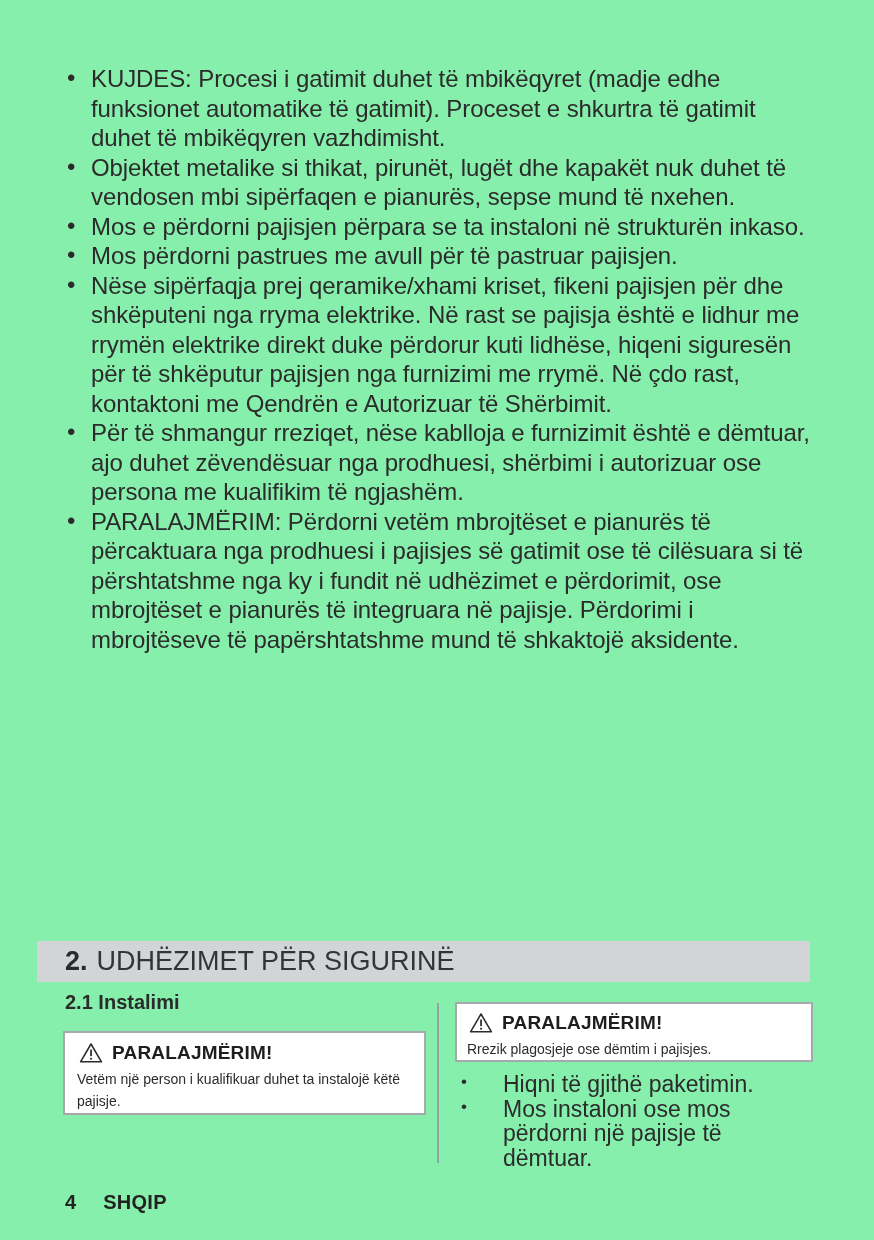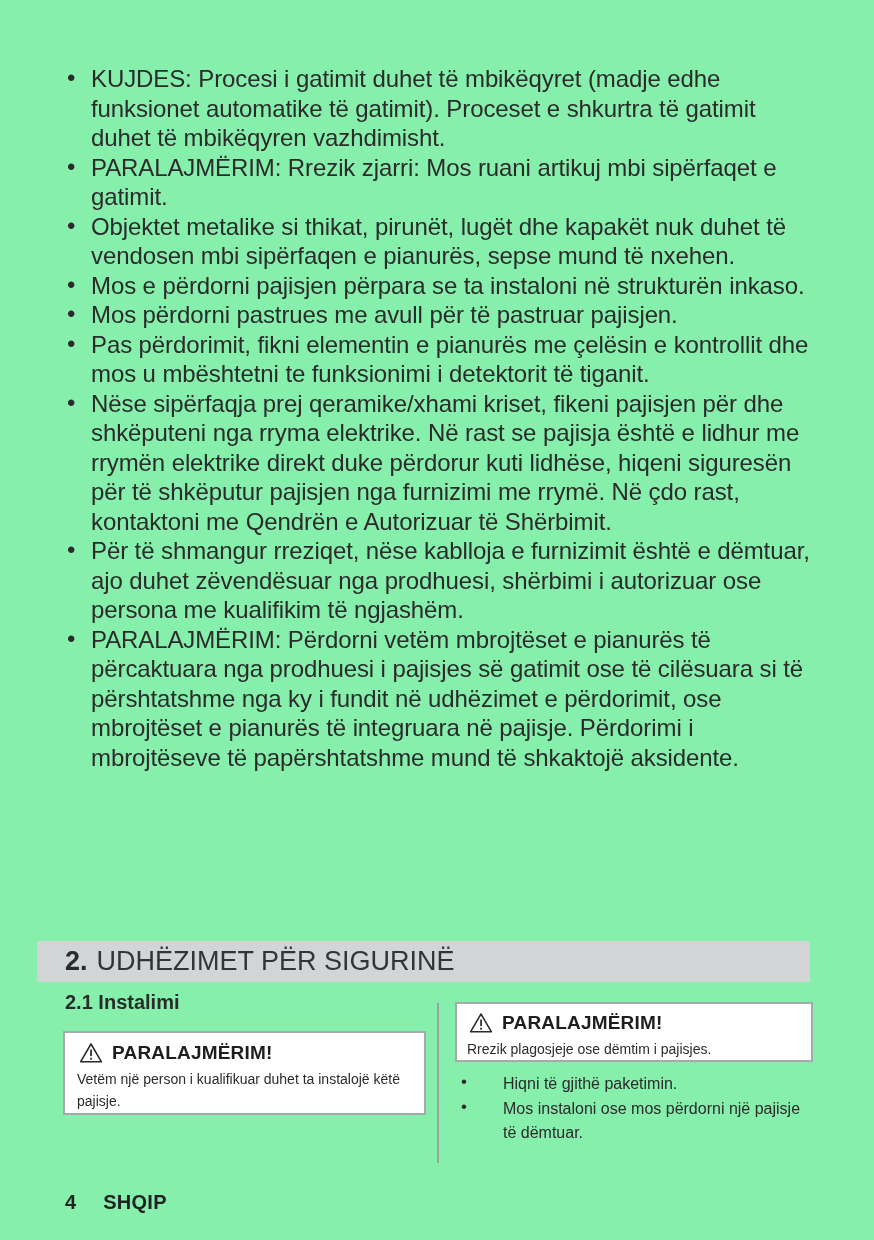--- a/index.html
+++ b/index.html
@@ -98,7 +98,6 @@
 
   <ul class="safety-list">
     <li>KUJDES: Procesi i gatimit duhet të mbikëqyret (madje edhe funksionet automatike të gatimit). Proceset e shkurtra të gatimit duhet të mbikëqyren vazhdimisht.</li>
-    <li>PARALAJMËRIM: Rrezik zjarri: Mos ruani artikuj mbi sipërfaqet e gatimit.</li>
     <li>Objektet metalike si thikat, pirunët, lugët dhe kapakët nuk duhet të vendosen mbi sipërfaqen e pianurës, sepse mund të nxehen.</li>
     <li>Mos e përdorni pajisjen përpara se ta instaloni në strukturën inkaso.</li>
     <li>Mos përdorni pastrues me avull për të pastruar pajisjen.</li>

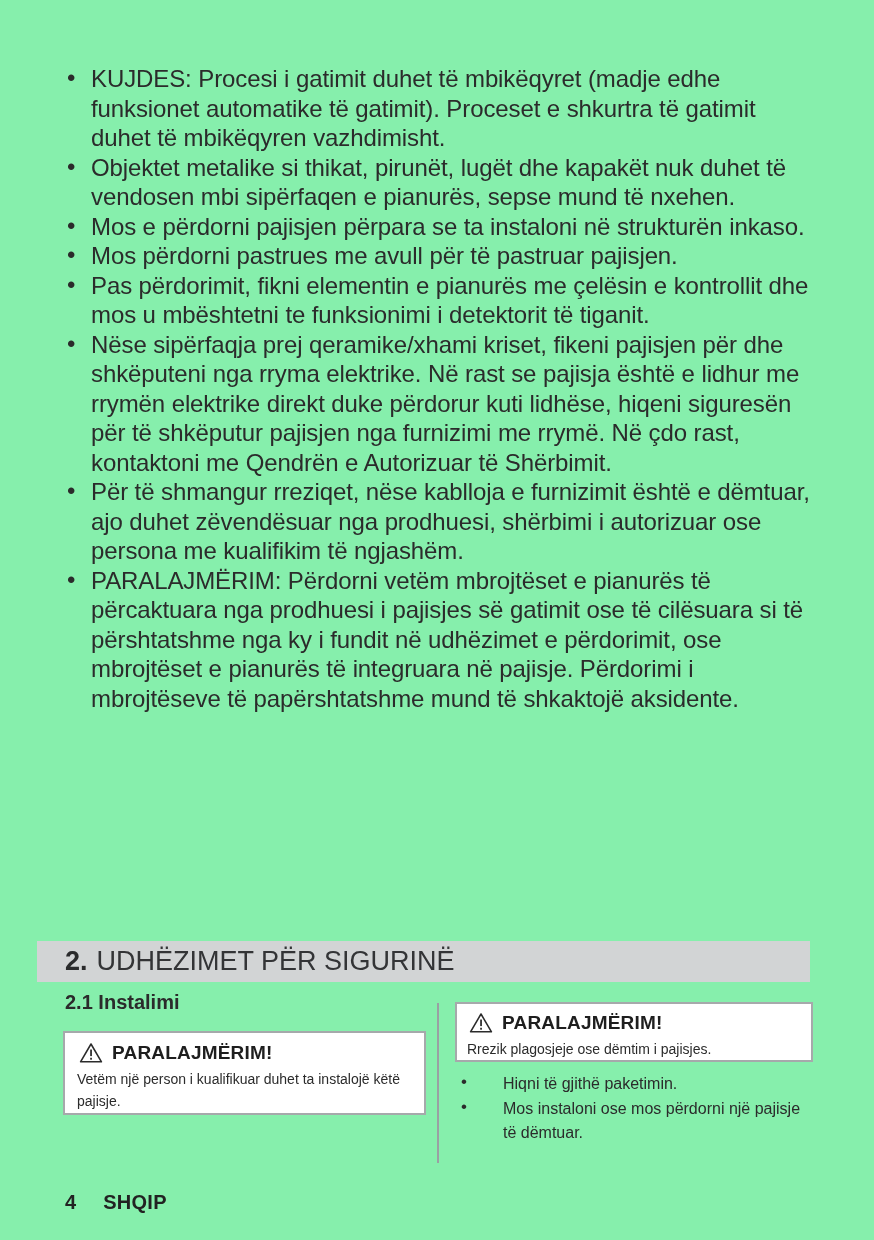--- a/index.html
+++ b/index.html
@@ -101,7 +101,6 @@
     <li>Objektet metalike si thikat, pirunët, lugët dhe kapakët nuk duhet të vendosen mbi sipërfaqen e pianurës, sepse mund të nxehen.</li>
     <li>Mos e përdorni pajisjen përpara se ta instaloni në strukturën inkaso.</li>
     <li>Mos përdorni pastrues me avull për të pastruar pajisjen.</li>
-    <li>Pas përdorimit, fikni elementin e pianurës me çelësin e kontrollit dhe mos u mbështetni te funksionimi i detektorit të tiganit.</li>
     <li>Nëse sipërfaqja prej qeramike/xhami kriset, fikeni pajisjen për dhe shkëputeni nga rryma elektrike. Në rast se pajisja është e lidhur me rrymën elektrike direkt duke përdorur kuti lidhëse, hiqeni siguresën për të shkëputur pajisjen nga furnizimi me rrymë. Në çdo rast, kontaktoni me Qendrën e Autorizuar të Shërbimit.</li>
     <li>Për të shmangur rreziqet, nëse kablloja e furnizimit është e dëmtuar, ajo duhet zëvendësuar nga prodhuesi, shërbimi i autorizuar ose persona me kualifikim të ngjashëm.</li>
     <li>PARALAJMËRIM: Përdorni vetëm mbrojtëset e pianurës të përcaktuara nga prodhuesi i pajisjes së gatimit ose të cilësuara si të përshtatshme nga ky i fundit në udhëzimet e përdorimit, ose mbrojtëset e pianurës të integruara në pajisje. Përdorimi i mbrojtëseve të papërshtatshme mund të shkaktojë aksidente.</li>

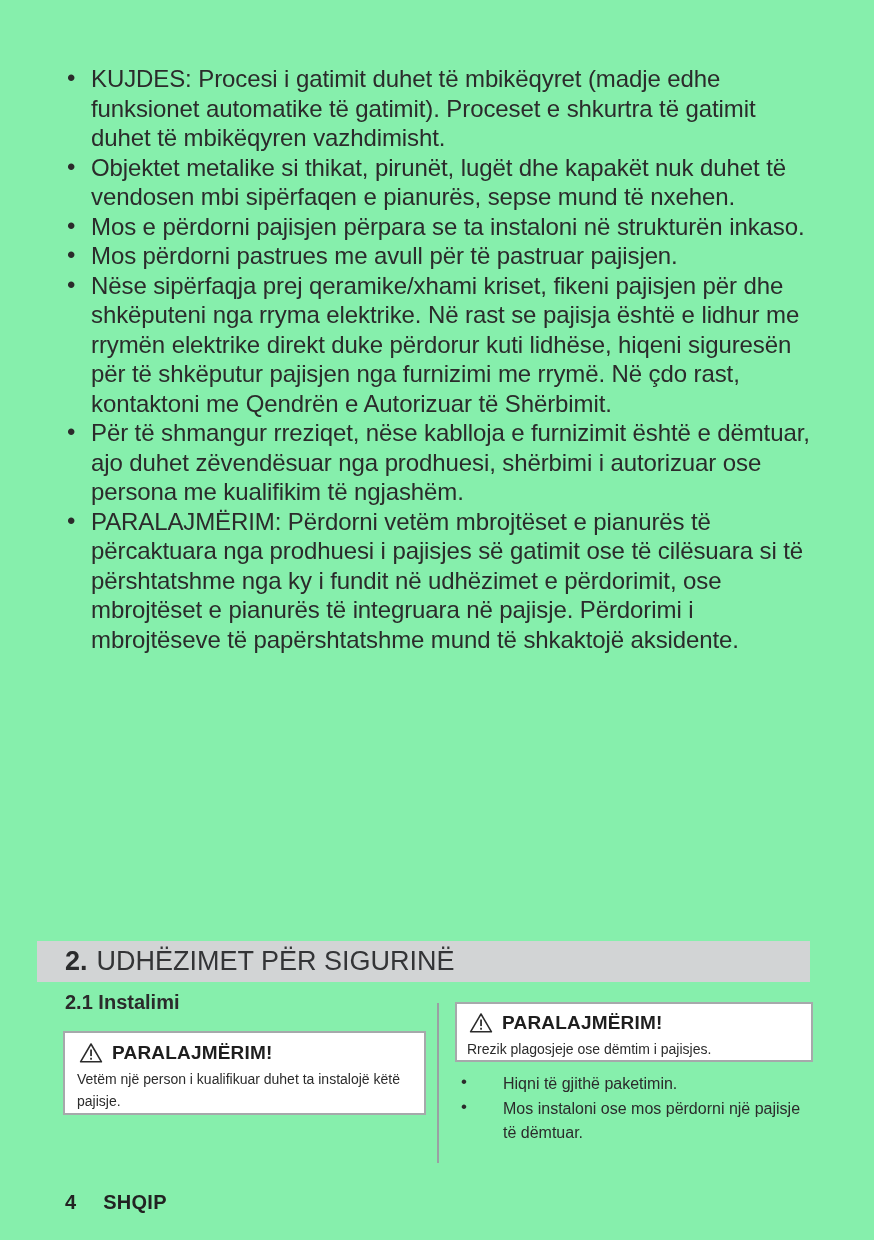--- a/index.html
+++ b/index.html
@@ -74,7 +74,7 @@
   .right-list li {
     position:relative;
     padding-left:44px;
-    font-size:16px;
+    font-size:23px;
     line-height:24.5px;
   }
   .right-list li::before {

